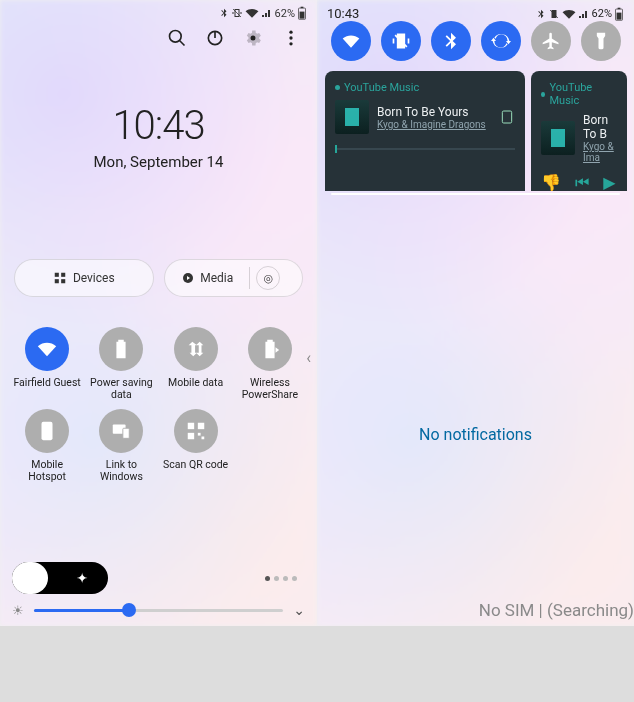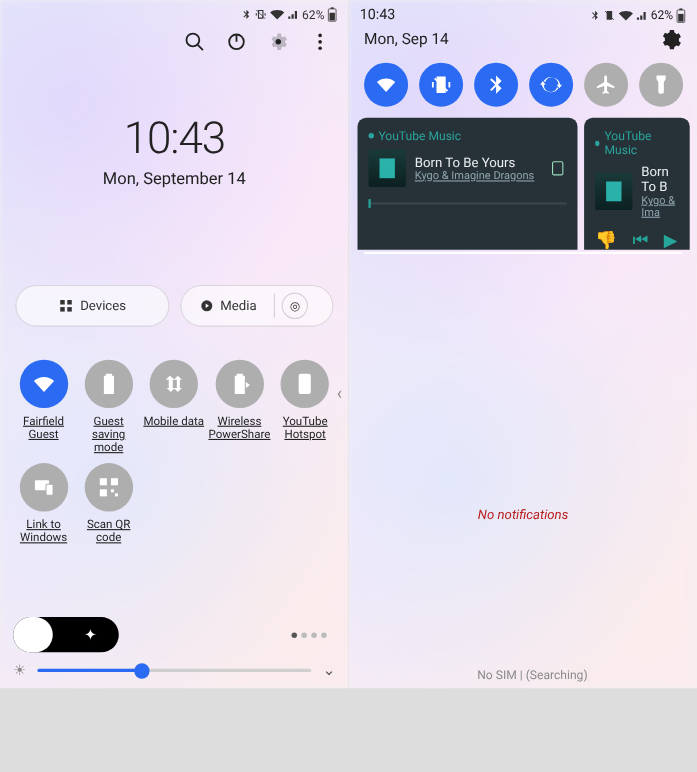--- a/index.html
+++ b/index.html
@@ -282,12 +282,6 @@
       </div>
     </div>
 
-    <div class="r-daterow">
-      <span class="d">Mon, Sep 14</span>
-      <svg class="gear" viewBox="0 0 24 24">
-          <path fill="currentColor" d="M12 8a4 4 0 104 4 4 4 0 00-4-4zm9 4a7 7 0 00-.1-1.2l2-1.5-2-3.5-2.3.9A7 7 0 0016.5 5L16 2.5h-4L11.5 5a7 7 0 00-2.1 1.2L7.1 5.3l-2 3.5 2 1.5A7 7 0 007 12a7 7 0 00.1 1.2l-2 1.5 2 3.5 2.3-.9a7 7 0 002.1 1.2L12 21.5h4l.5-2.5a7 7 0 002.1-1.2l2.3.9 2-3.5-2-1.5A7 7 0 0021 12z"></path>
-        </svg>
-    </div>
 
     <div class="r-qs" id="qs-row-right">
         <div class="btn on">

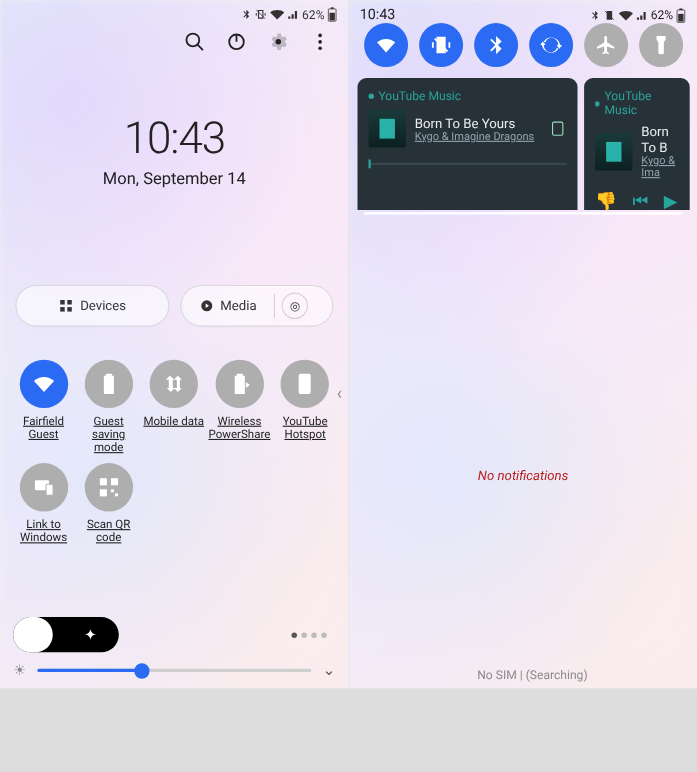--- a/index.html
+++ b/index.html
@@ -32,7 +32,7 @@
   .chip.media { padding-right:0; }
   .chip .sep { width:1px; height:22px; background:rgba(0,0,0,0.15); margin-left:10px; }
   .chip .circ { width:24px; height:24px; border-radius:50%; border:1px solid rgba(0,0,0,0.15); display:flex; align-items:center; justify-content:center; font-size:11px; margin-right:4px;}
-  .qs-grid { display:grid; grid-template-columns:repeat(5,1fr); gap:8px 4px; padding:0 12px; margin-top:30px;text-decoration:underline; }
+  .qs-grid { display:grid; grid-template-columns:repeat(4,1fr); gap:8px 4px; padding:0 12px; margin-top:30px; }
   .qs { display:flex; flex-direction:column; align-items:center; gap:6px; }
   .qs .btn { width:44px; height:44px; border-radius:50%; display:flex; align-items:center; justify-content:center; color:#fff; }
   .qs .btn.on { background:#2b6af2; }

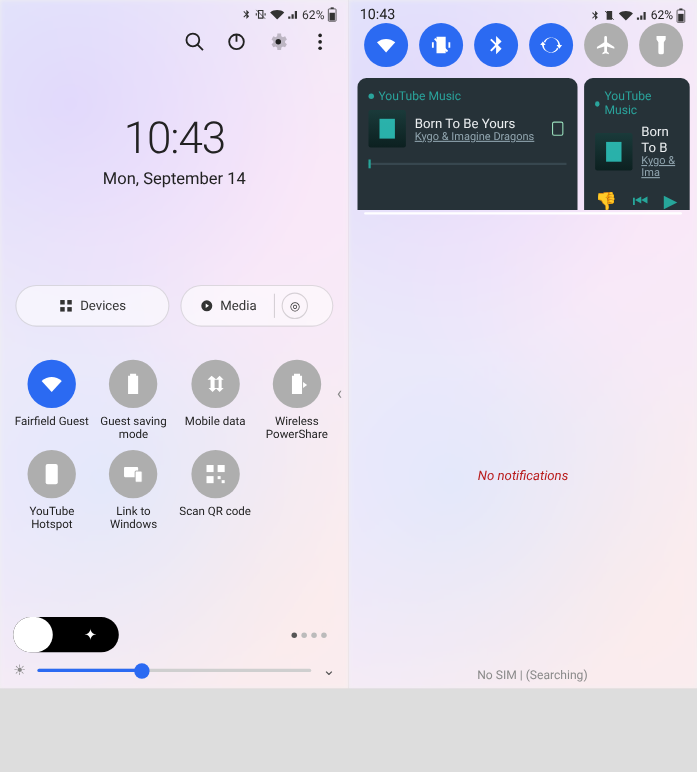--- a/index.html
+++ b/index.html
@@ -178,7 +178,7 @@
               <path fill="currentColor" d="M15 2H9v2H7v18h10V4h-2V2zm-3 5l-3 7h2v5l3-7h-2V7z"></path>
             </svg>
           </div>
-          <div class="lbl">Guest saving mode</div>
+          <div class="lbl">Power saving data</div>
         </div>
         <div class="qs">
           <div class="btn off">

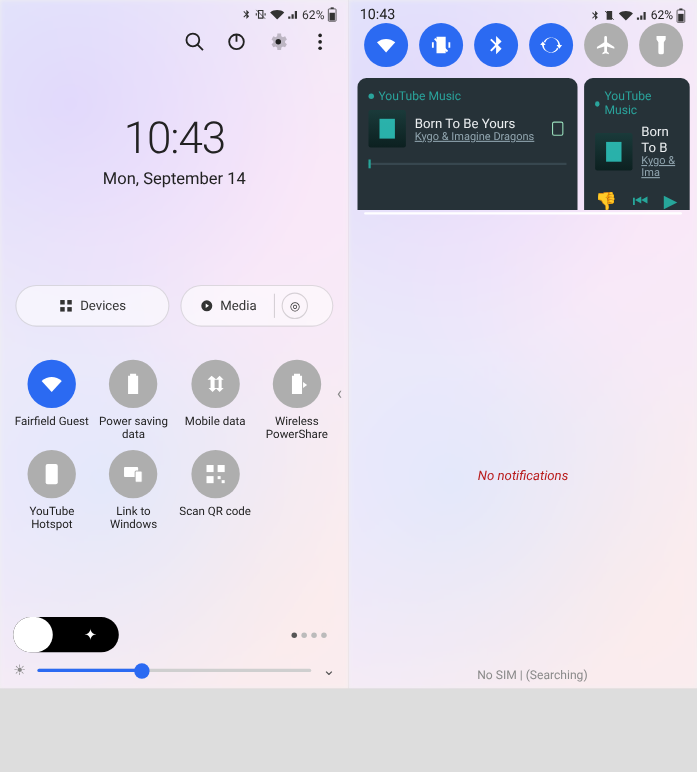--- a/index.html
+++ b/index.html
@@ -80,7 +80,7 @@
   .card .pbar .pos { position:absolute; left:0; top:-3px; width:2px; height:8px; background:#26a69a; }
   .card .controls { display:flex; gap:14px; margin-top:10px; color:#26a69a; font-size:16px; }
   .noti-divider { height:2px; background:#fff; margin:0 14px; border-radius:1px; }
-  .no-notif { text-align:center; color:#b91c1c; font-size:12px; margin-top:230px;font-style:italic; }
+  .no-notif { text-align:center; color:#0369a1; font-size:16px; margin-top:230px; }
   .sim { position:absolute; bottom:6px; left:17px; right:0; text-align:center; font-size:11px; color:#8a8a8a; }
 
   svg { display:block; }

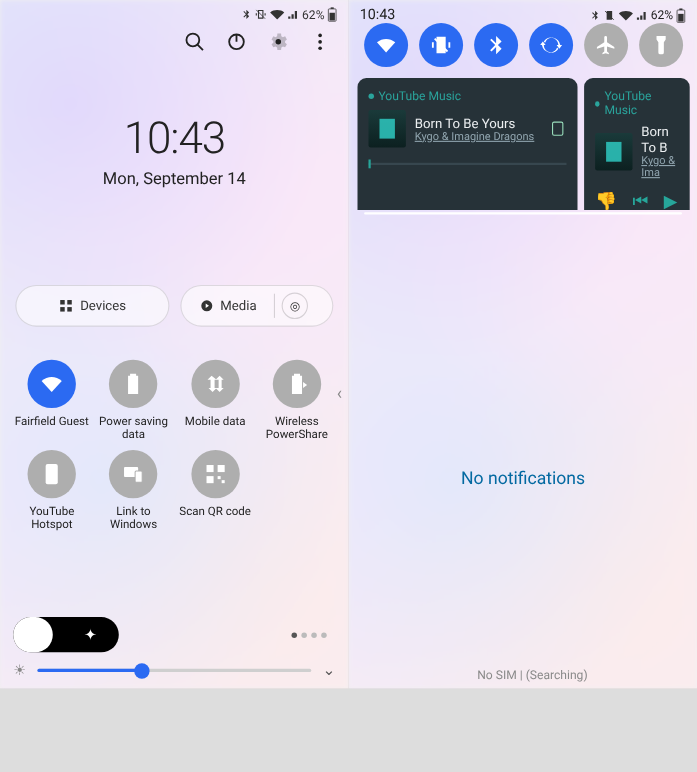--- a/index.html
+++ b/index.html
@@ -204,7 +204,7 @@
               <circle cx="12" cy="18" r="1.3" fill="#fff"></circle>
             </svg>
           </div>
-          <div class="lbl">YouTube Hotspot</div>
+          <div class="lbl">Mobile Hotspot</div>
         </div>
         <div class="qs">
           <div class="btn off">

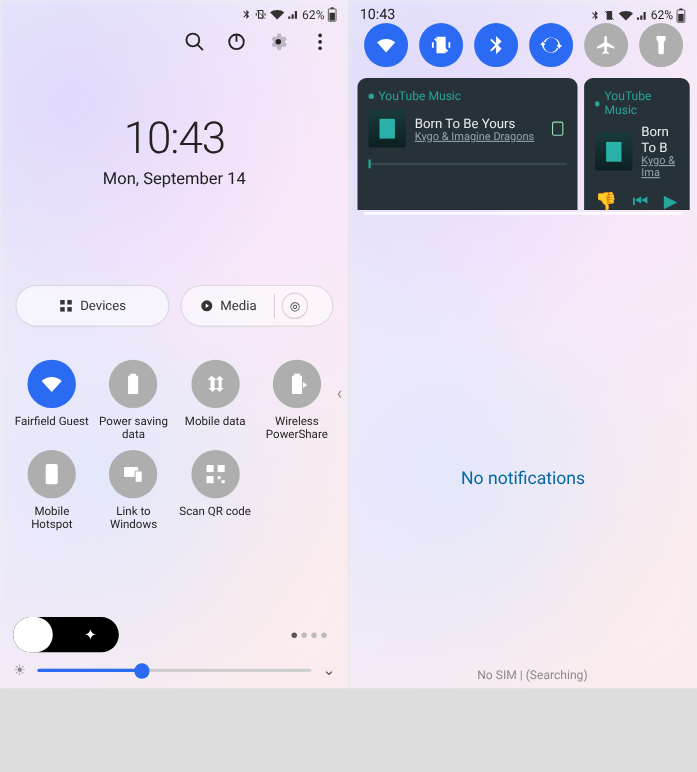--- a/index.html
+++ b/index.html
@@ -81,7 +81,7 @@
   .card .controls { display:flex; gap:14px; margin-top:10px; color:#26a69a; font-size:16px; }
   .noti-divider { height:2px; background:#fff; margin:0 14px; border-radius:1px; }
   .no-notif { text-align:center; color:#0369a1; font-size:16px; margin-top:230px; }
-  .sim { position:absolute; bottom:6px; left:17px; right:0; text-align:center; font-size:11px; color:#8a8a8a; }
+  .sim { position:absolute; bottom:6px; left:17px; right:0; text-align:right; font-size:17px; color:#8a8a8a; }
 
   svg { display:block; }
 </style>

